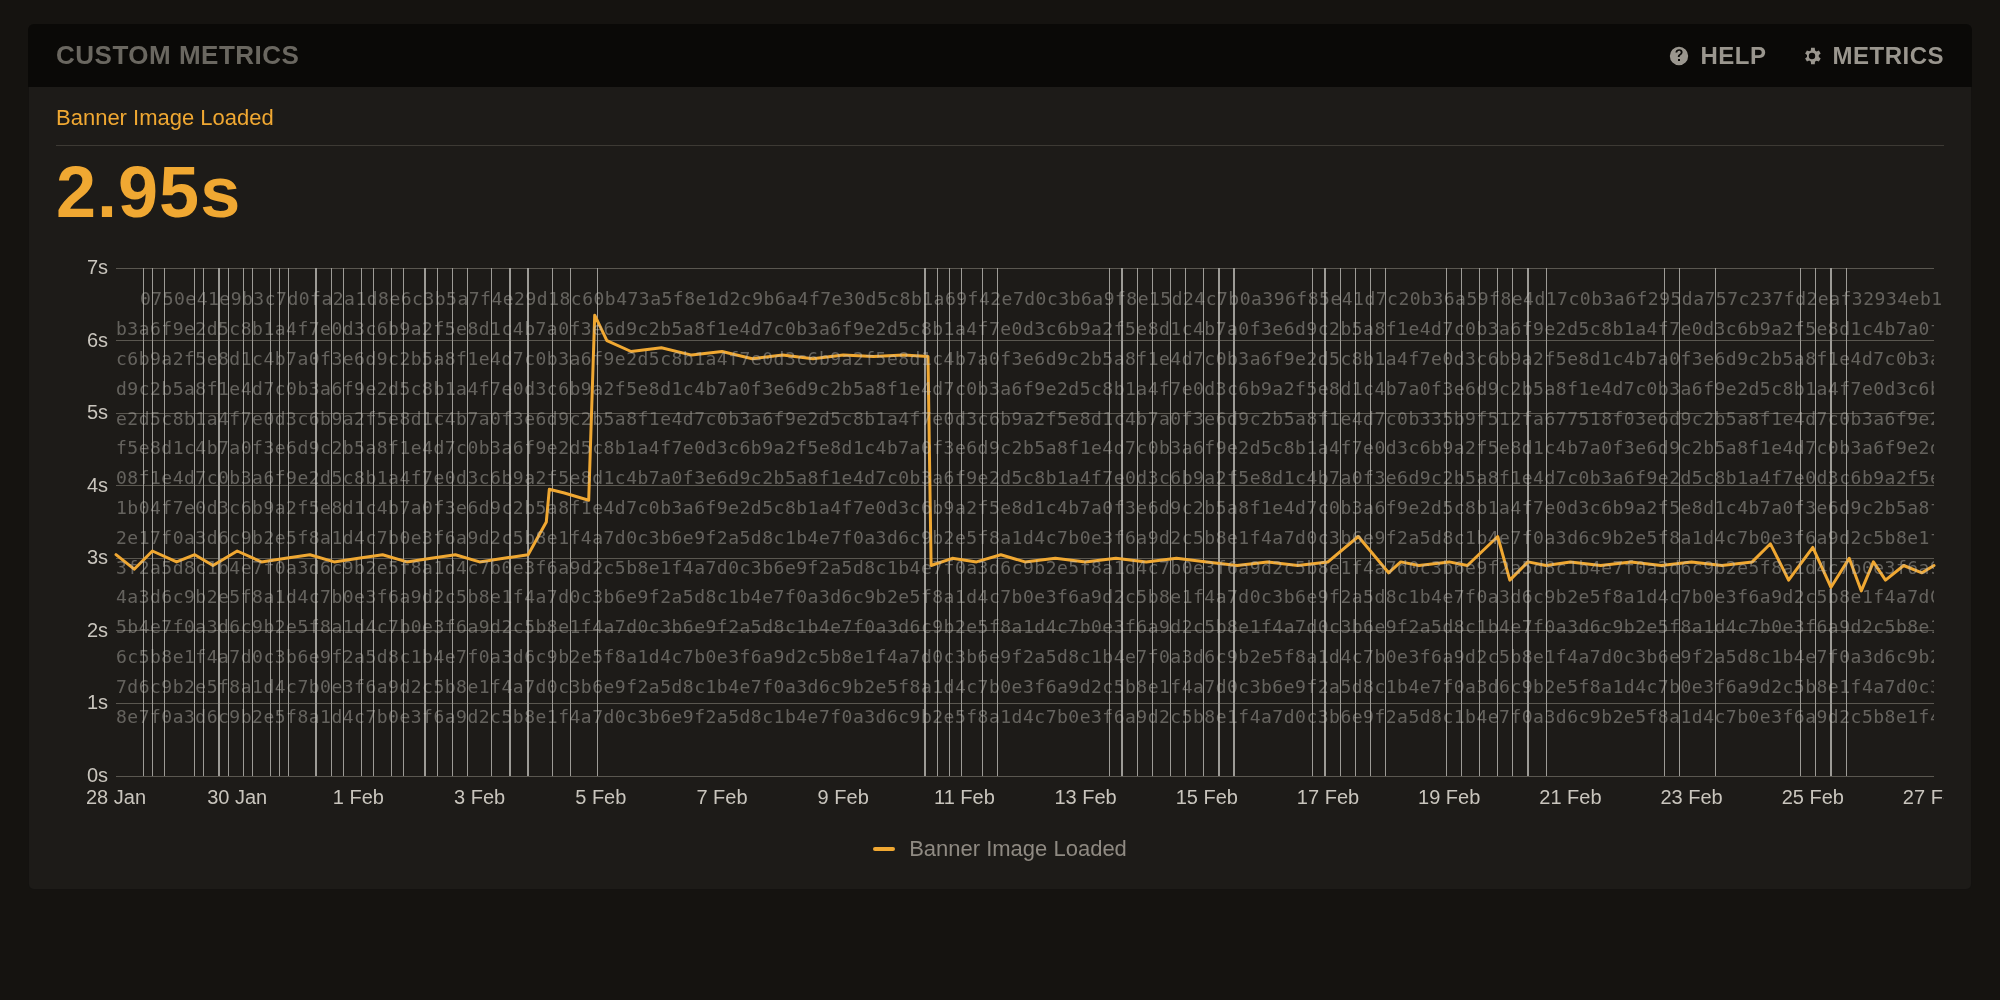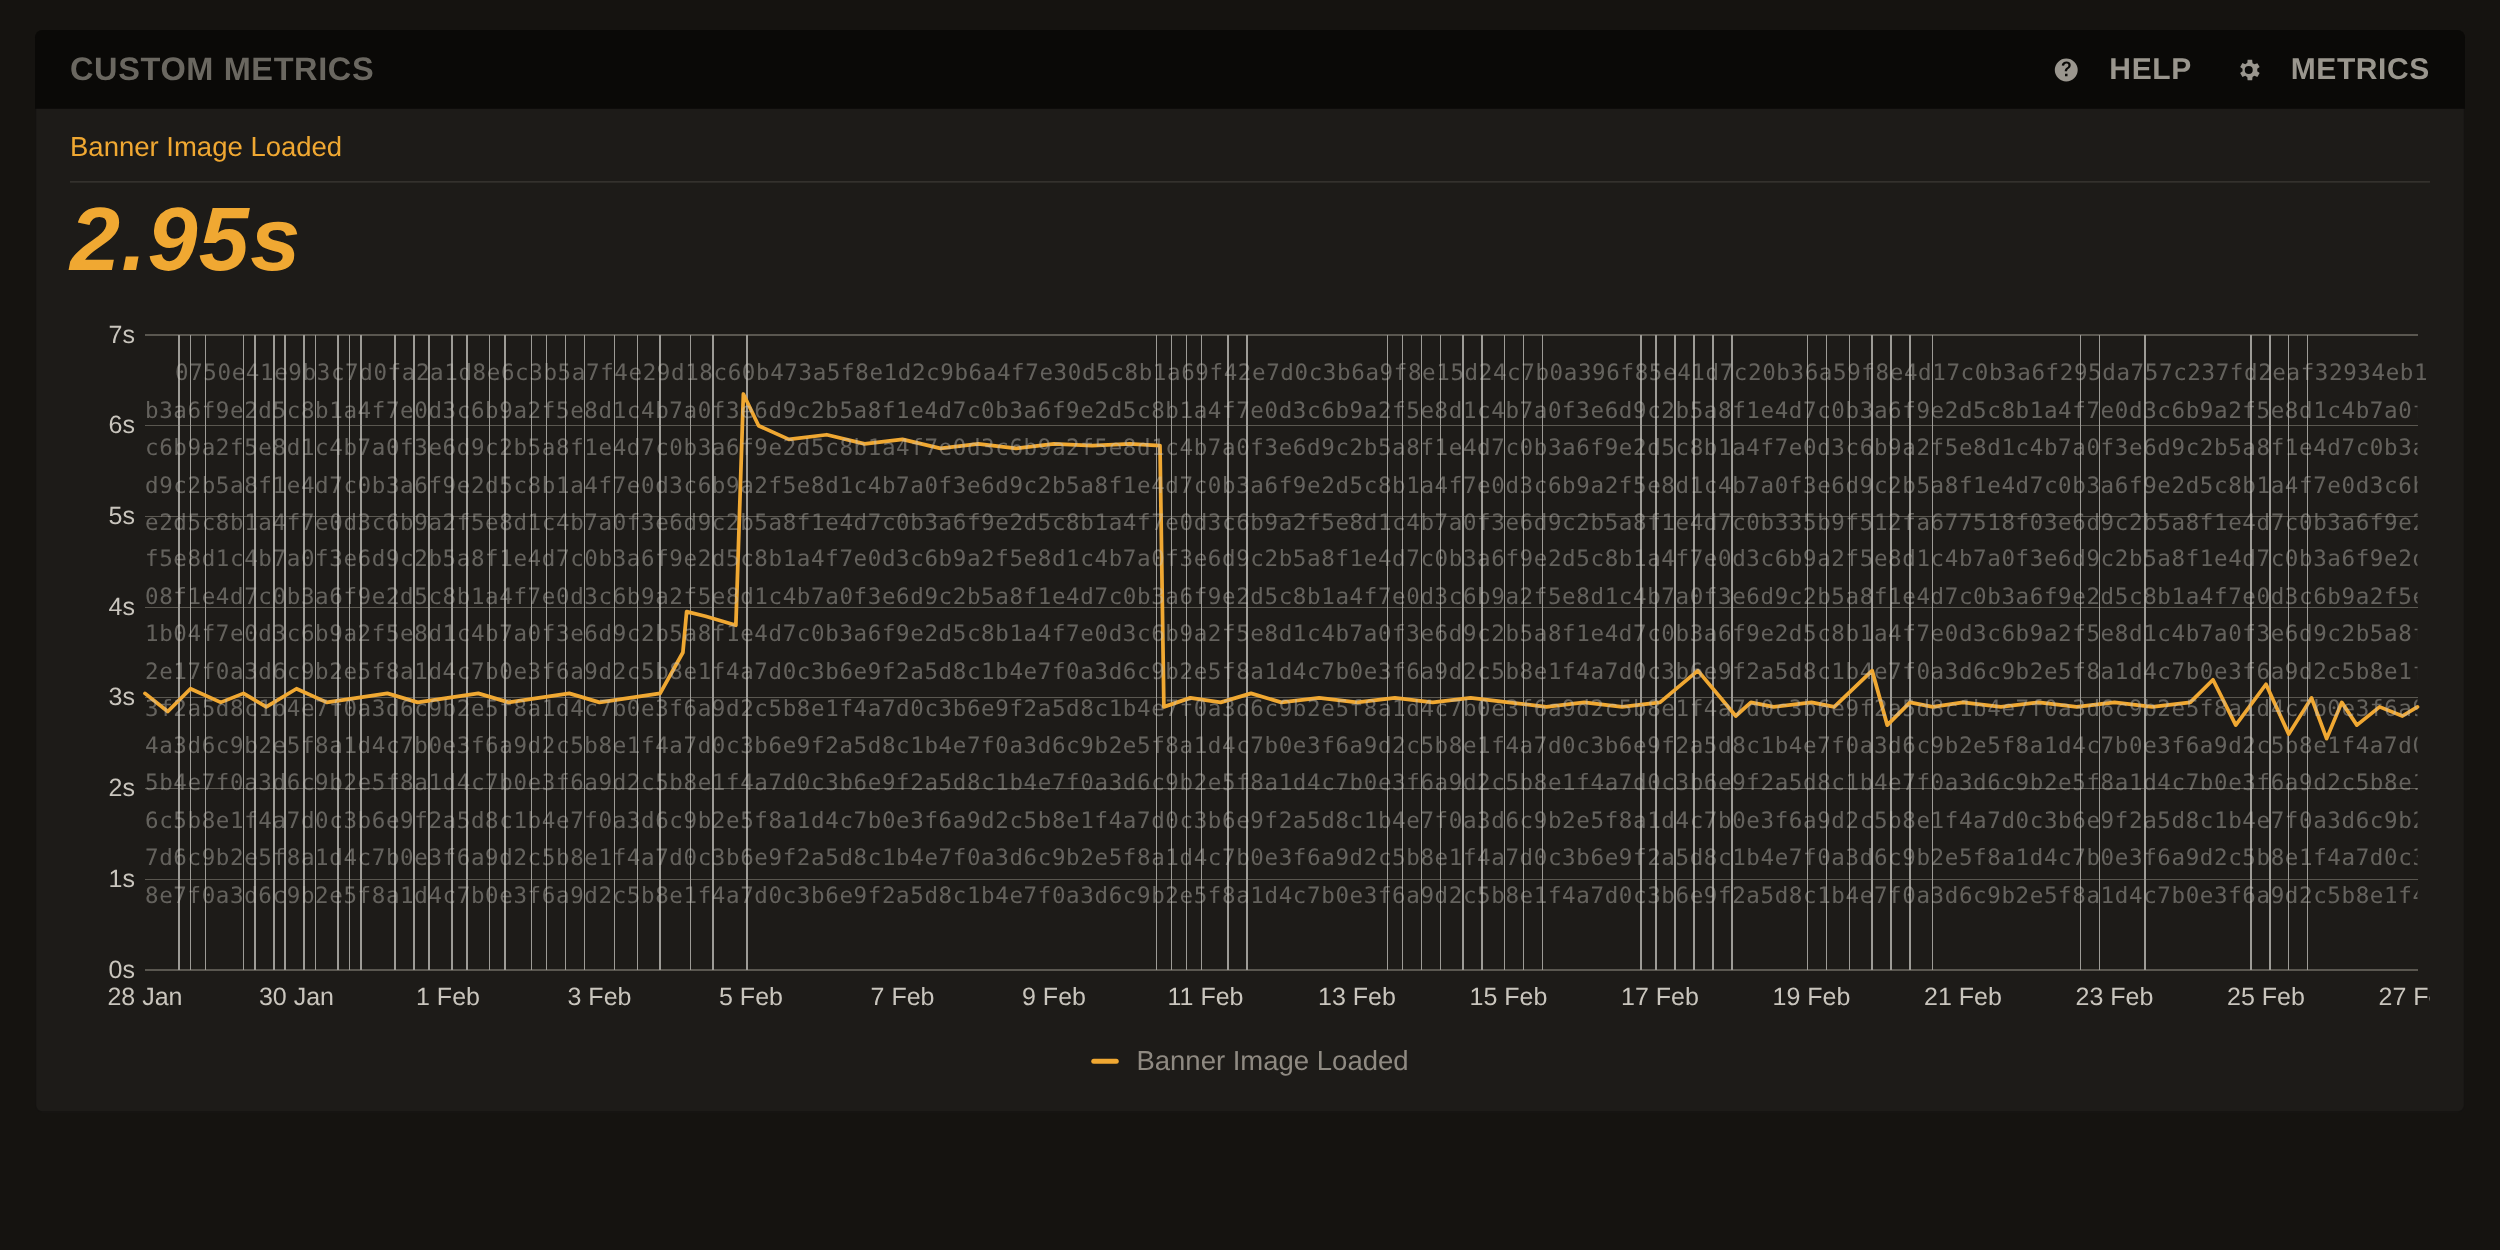--- a/index.html
+++ b/index.html
@@ -19,7 +19,7 @@
   .panel-header{background:var(--header-bg);display:flex;align-items:center;padding:16px 28px;}
   .panel-title{font-size:26px;font-weight:800;letter-spacing:.5px;color:#6a6760;}
   .header-spacer{flex:1;}
-  .hbtn{display:flex;align-items:center;gap:23px;font-size:24px;font-weight:800;color:#9a968e;margin-left:34px;cursor:pointer;letter-spacing:.5px;}
+  .hbtn{display:flex;align-items:center;gap:10px;font-size:24px;font-weight:800;color:#9a968e;margin-left:34px;cursor:pointer;letter-spacing:.5px;}
   .hbtn svg{width:22px;height:22px;fill:#9a968e;}
   .panel-body{padding:18px 28px 28px 28px;}
   .metric-name{color:var(--accent);font-size:22px;font-weight:400;}

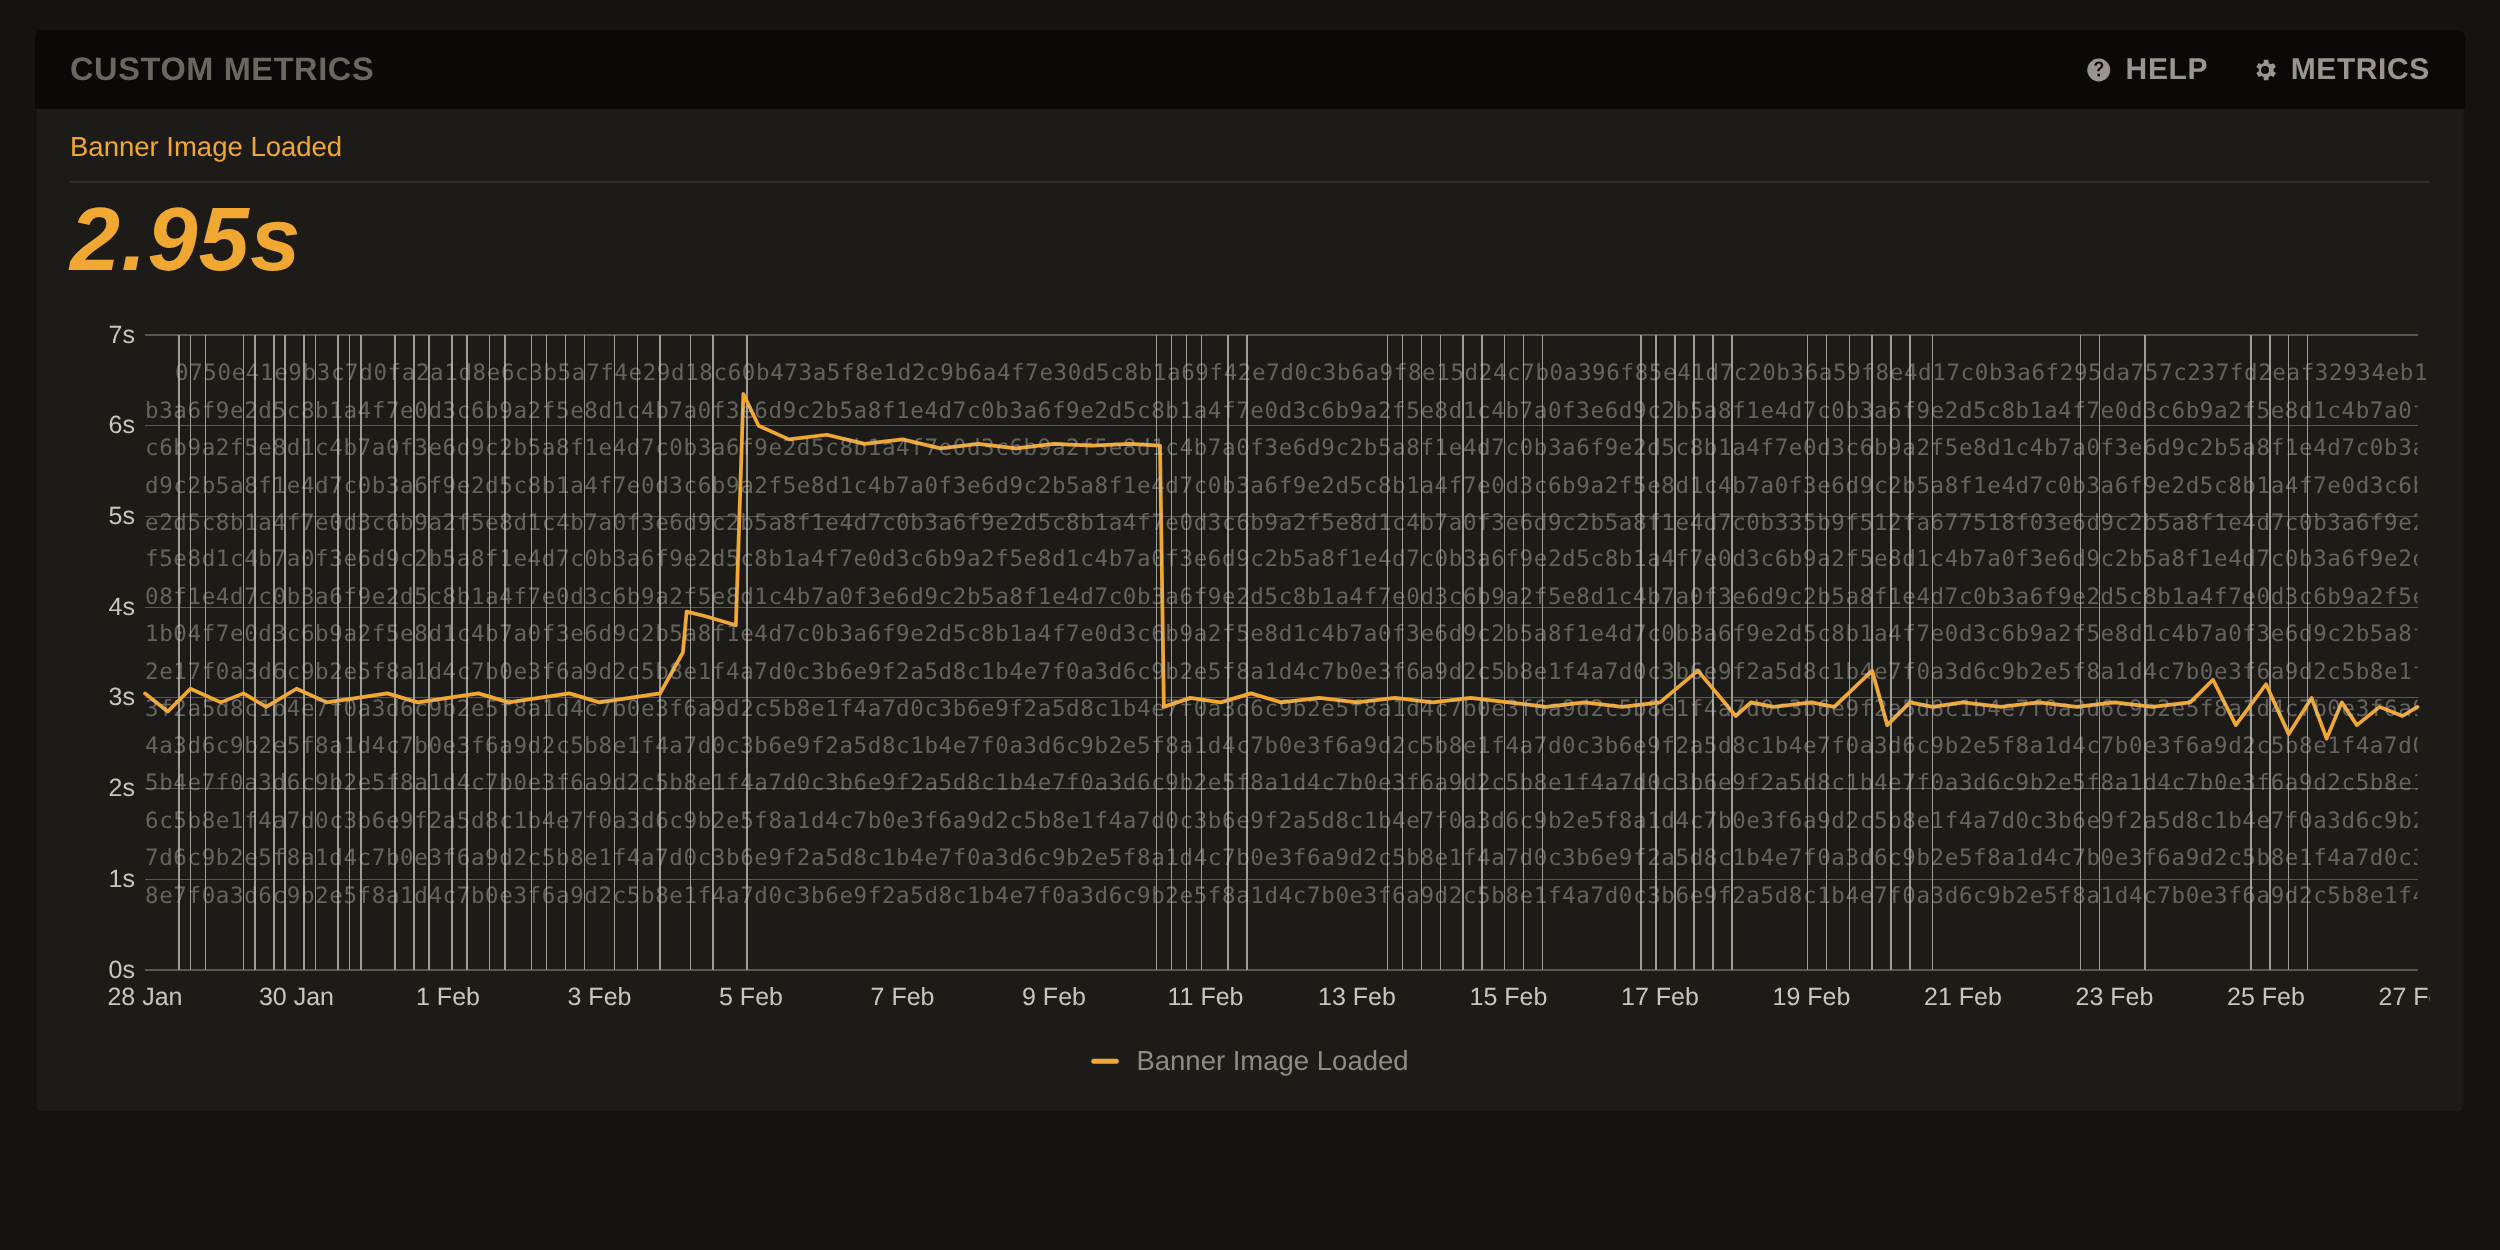--- a/index.html
+++ b/index.html
@@ -24,7 +24,7 @@
   .panel-body{padding:18px 28px 28px 28px;}
   .metric-name{color:var(--accent);font-size:22px;font-weight:400;}
   .rule{border:none;border-top:1px solid var(--border);margin:14px 0 10px 0;}
-  .metric-value{color:var(--accent);font-size:72px;font-weight:800;letter-spacing:1px;line-height:1;font-style:italic;}
+  .metric-value{color:var(--accent);font-size:72px;font-weight:800;letter-spacing:1px;line-height:1;}
   .chart-zone{position:relative;margin-top:30px;}
   svg.chart{display:block;}
   .axis text{fill:var(--fg);font-size:20px;font-family:inherit;}

